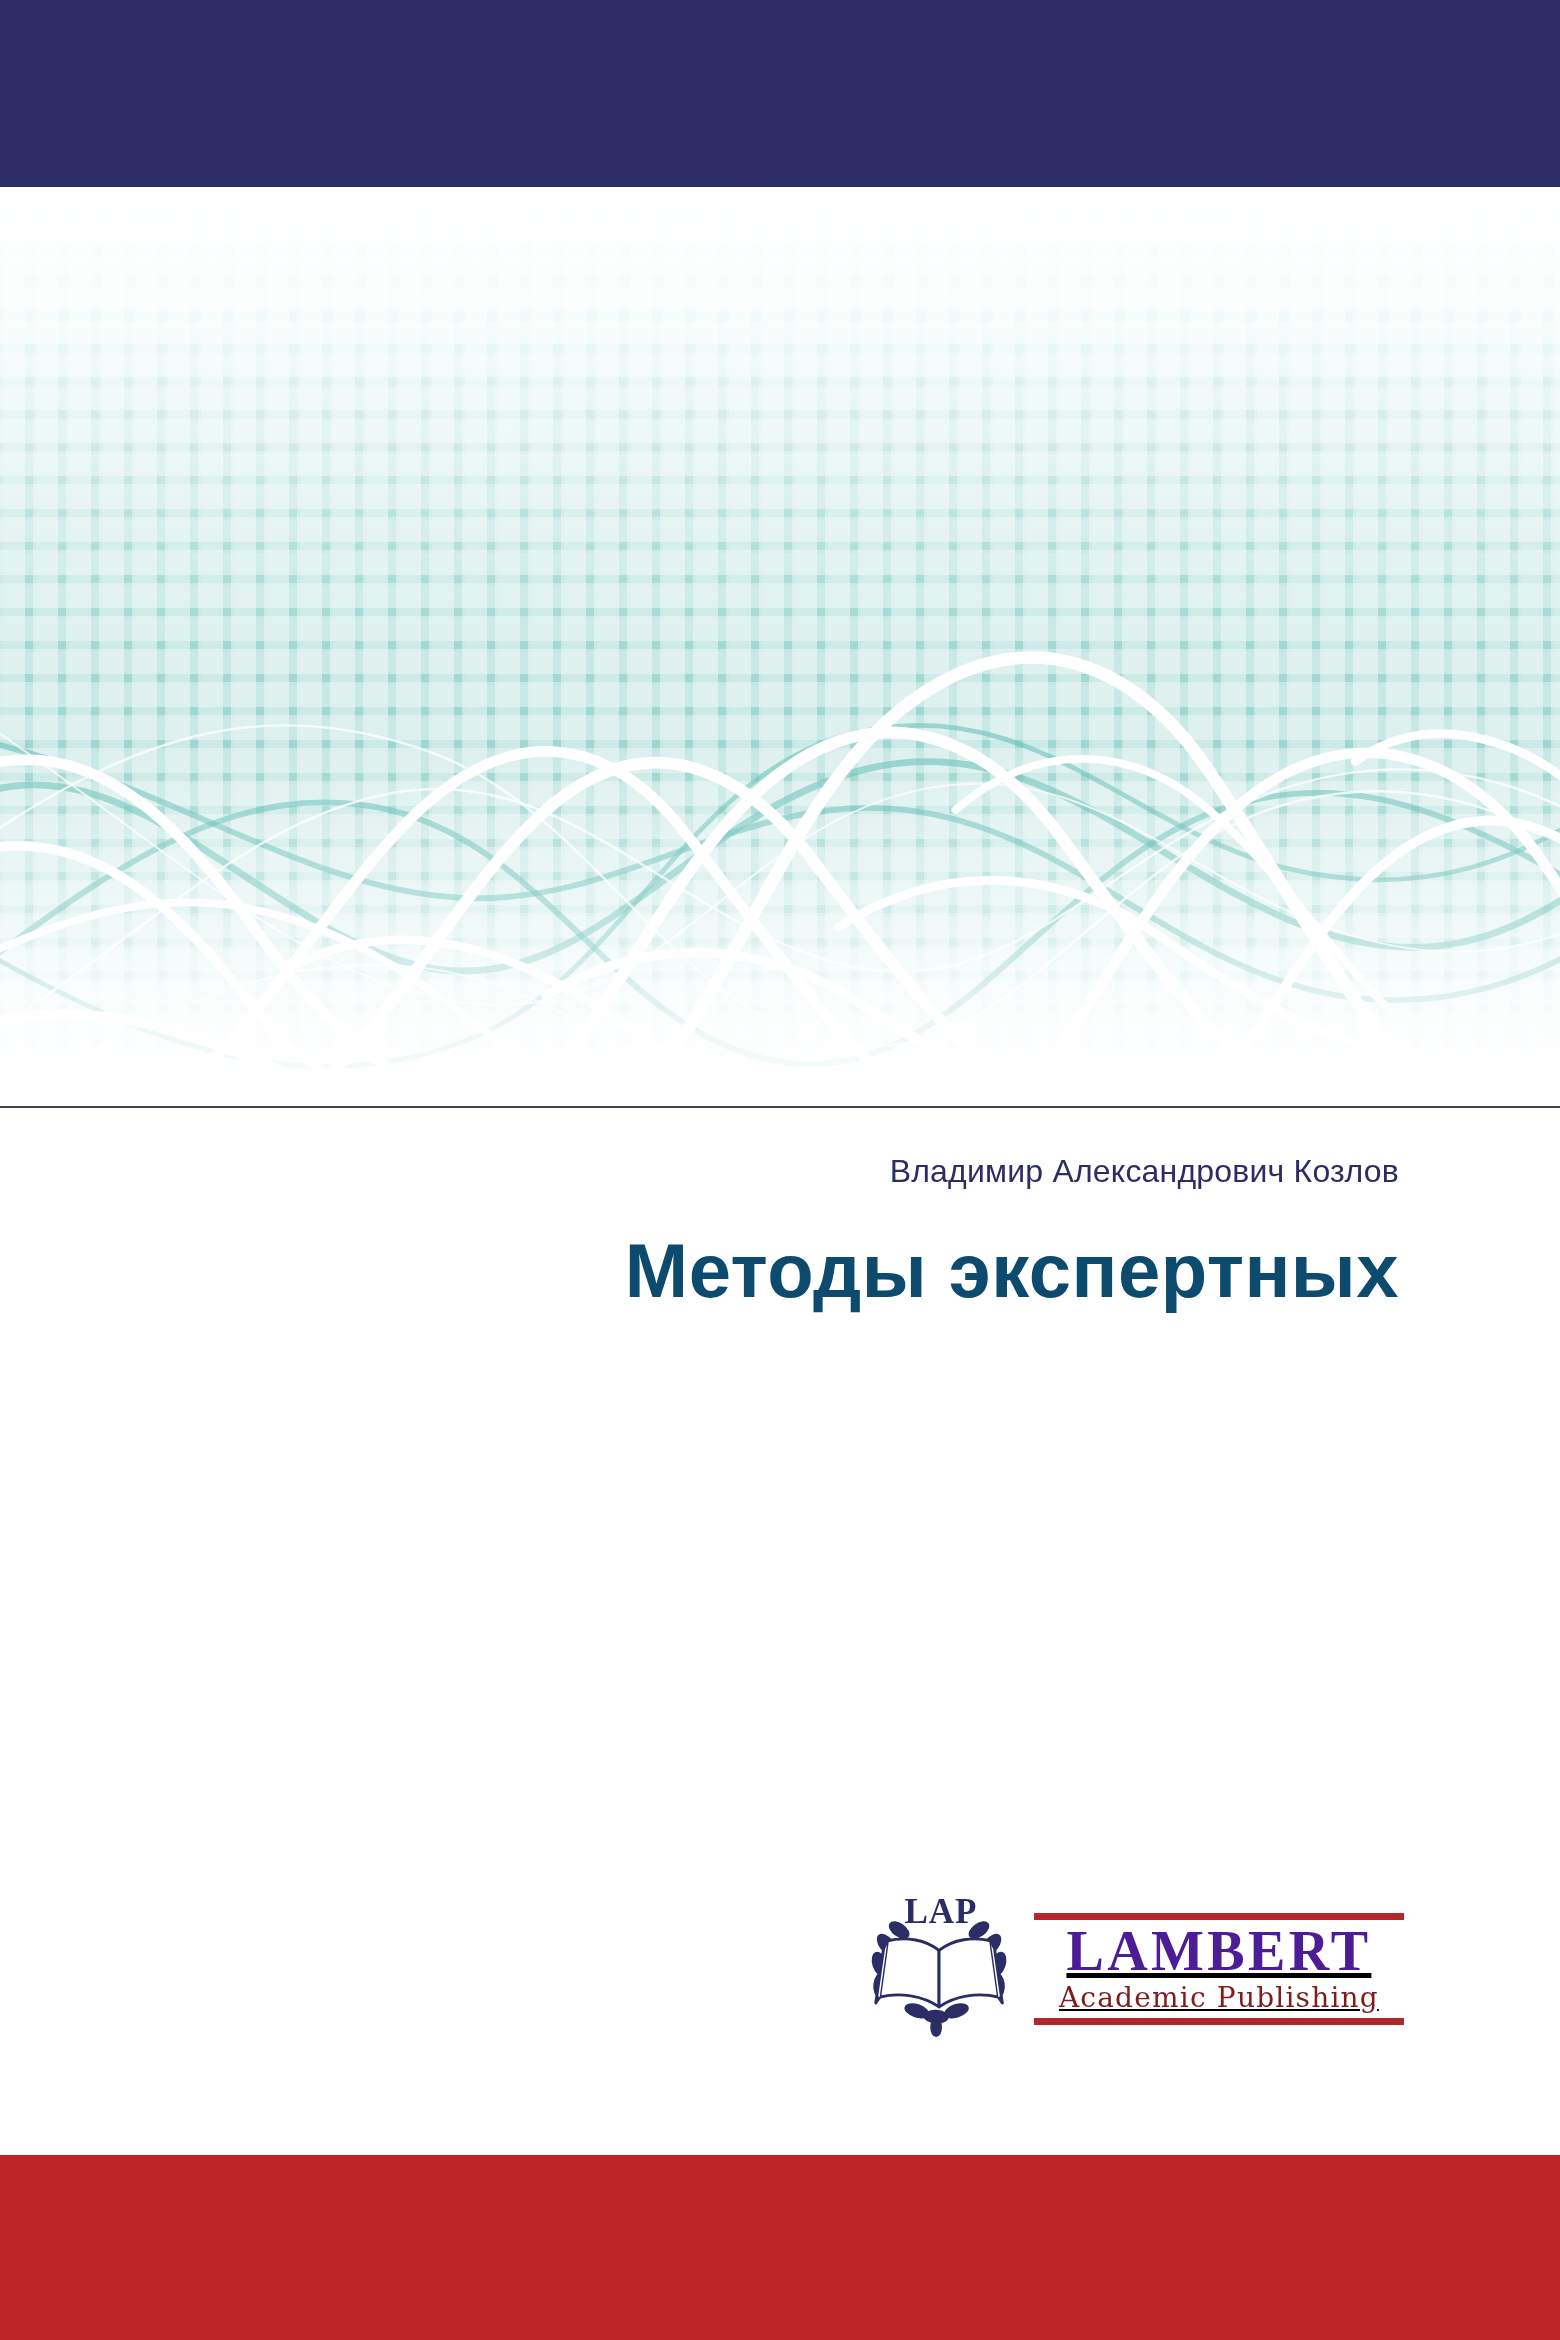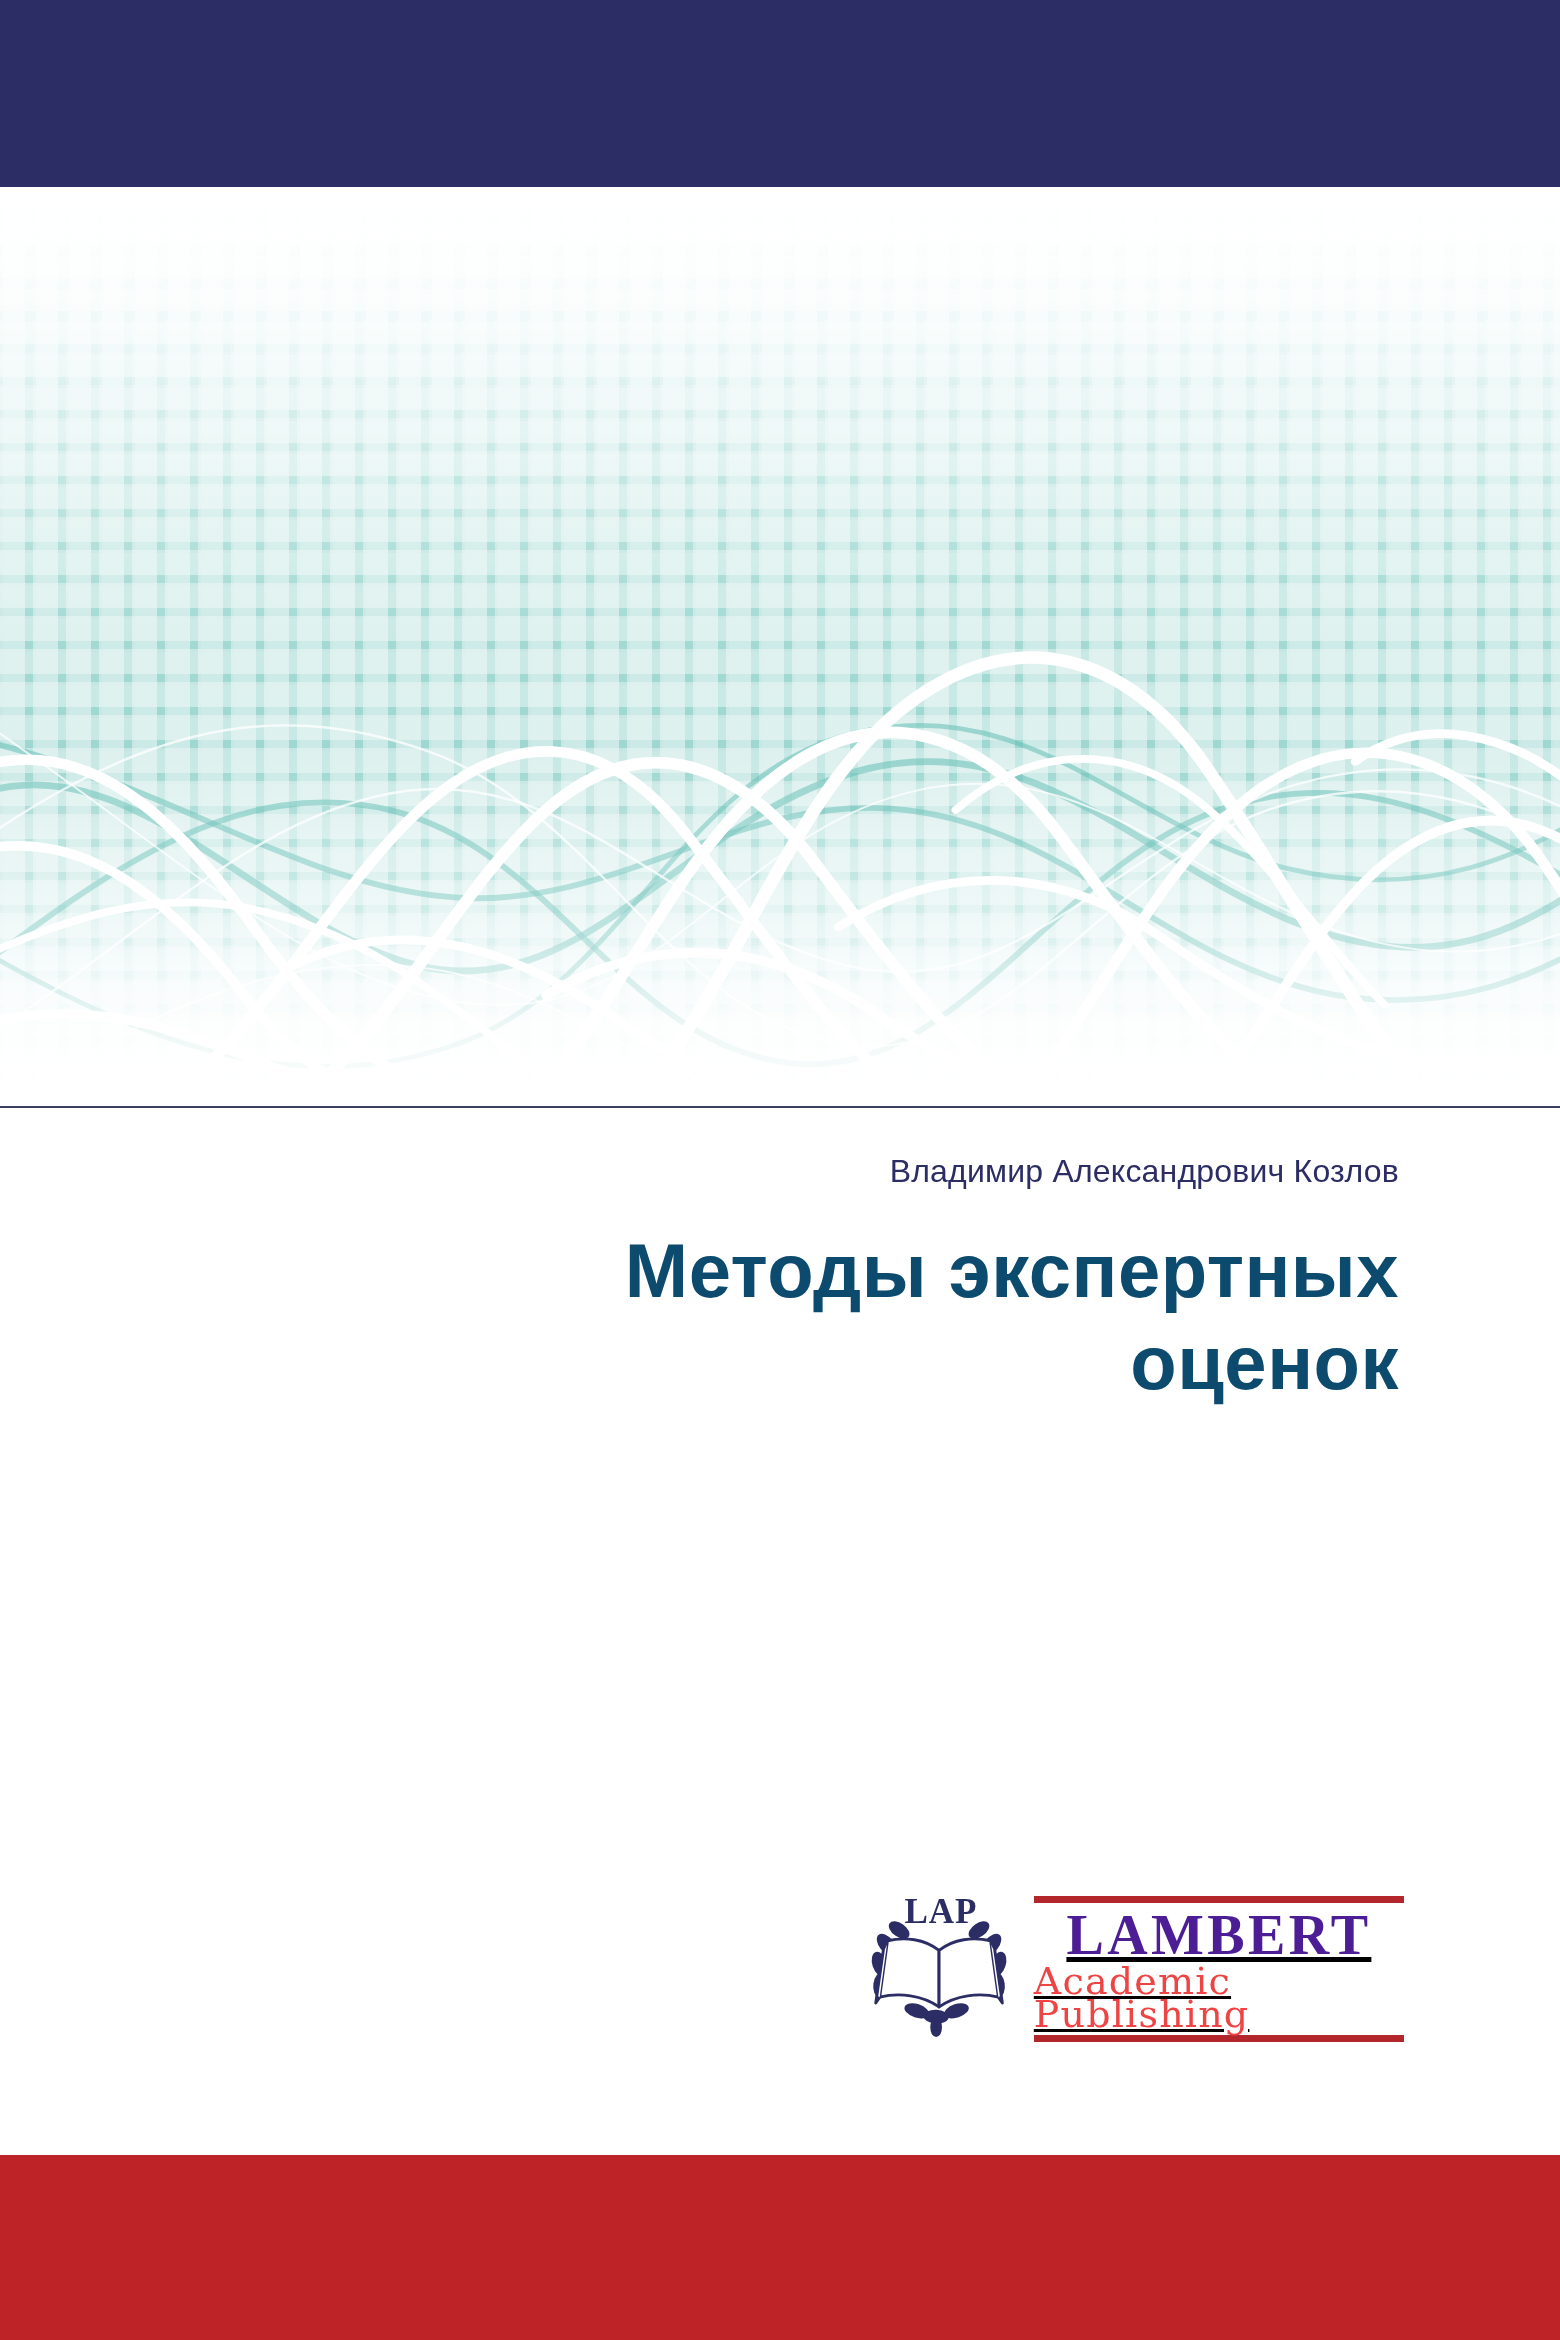--- a/index.html
+++ b/index.html
@@ -247,7 +247,6 @@
 
   <div class="title">
     <span class="title-line">Методы экспертных</span>
-    <span class="title-line">оценок</span>
   </div>
 
   <div class="logo">

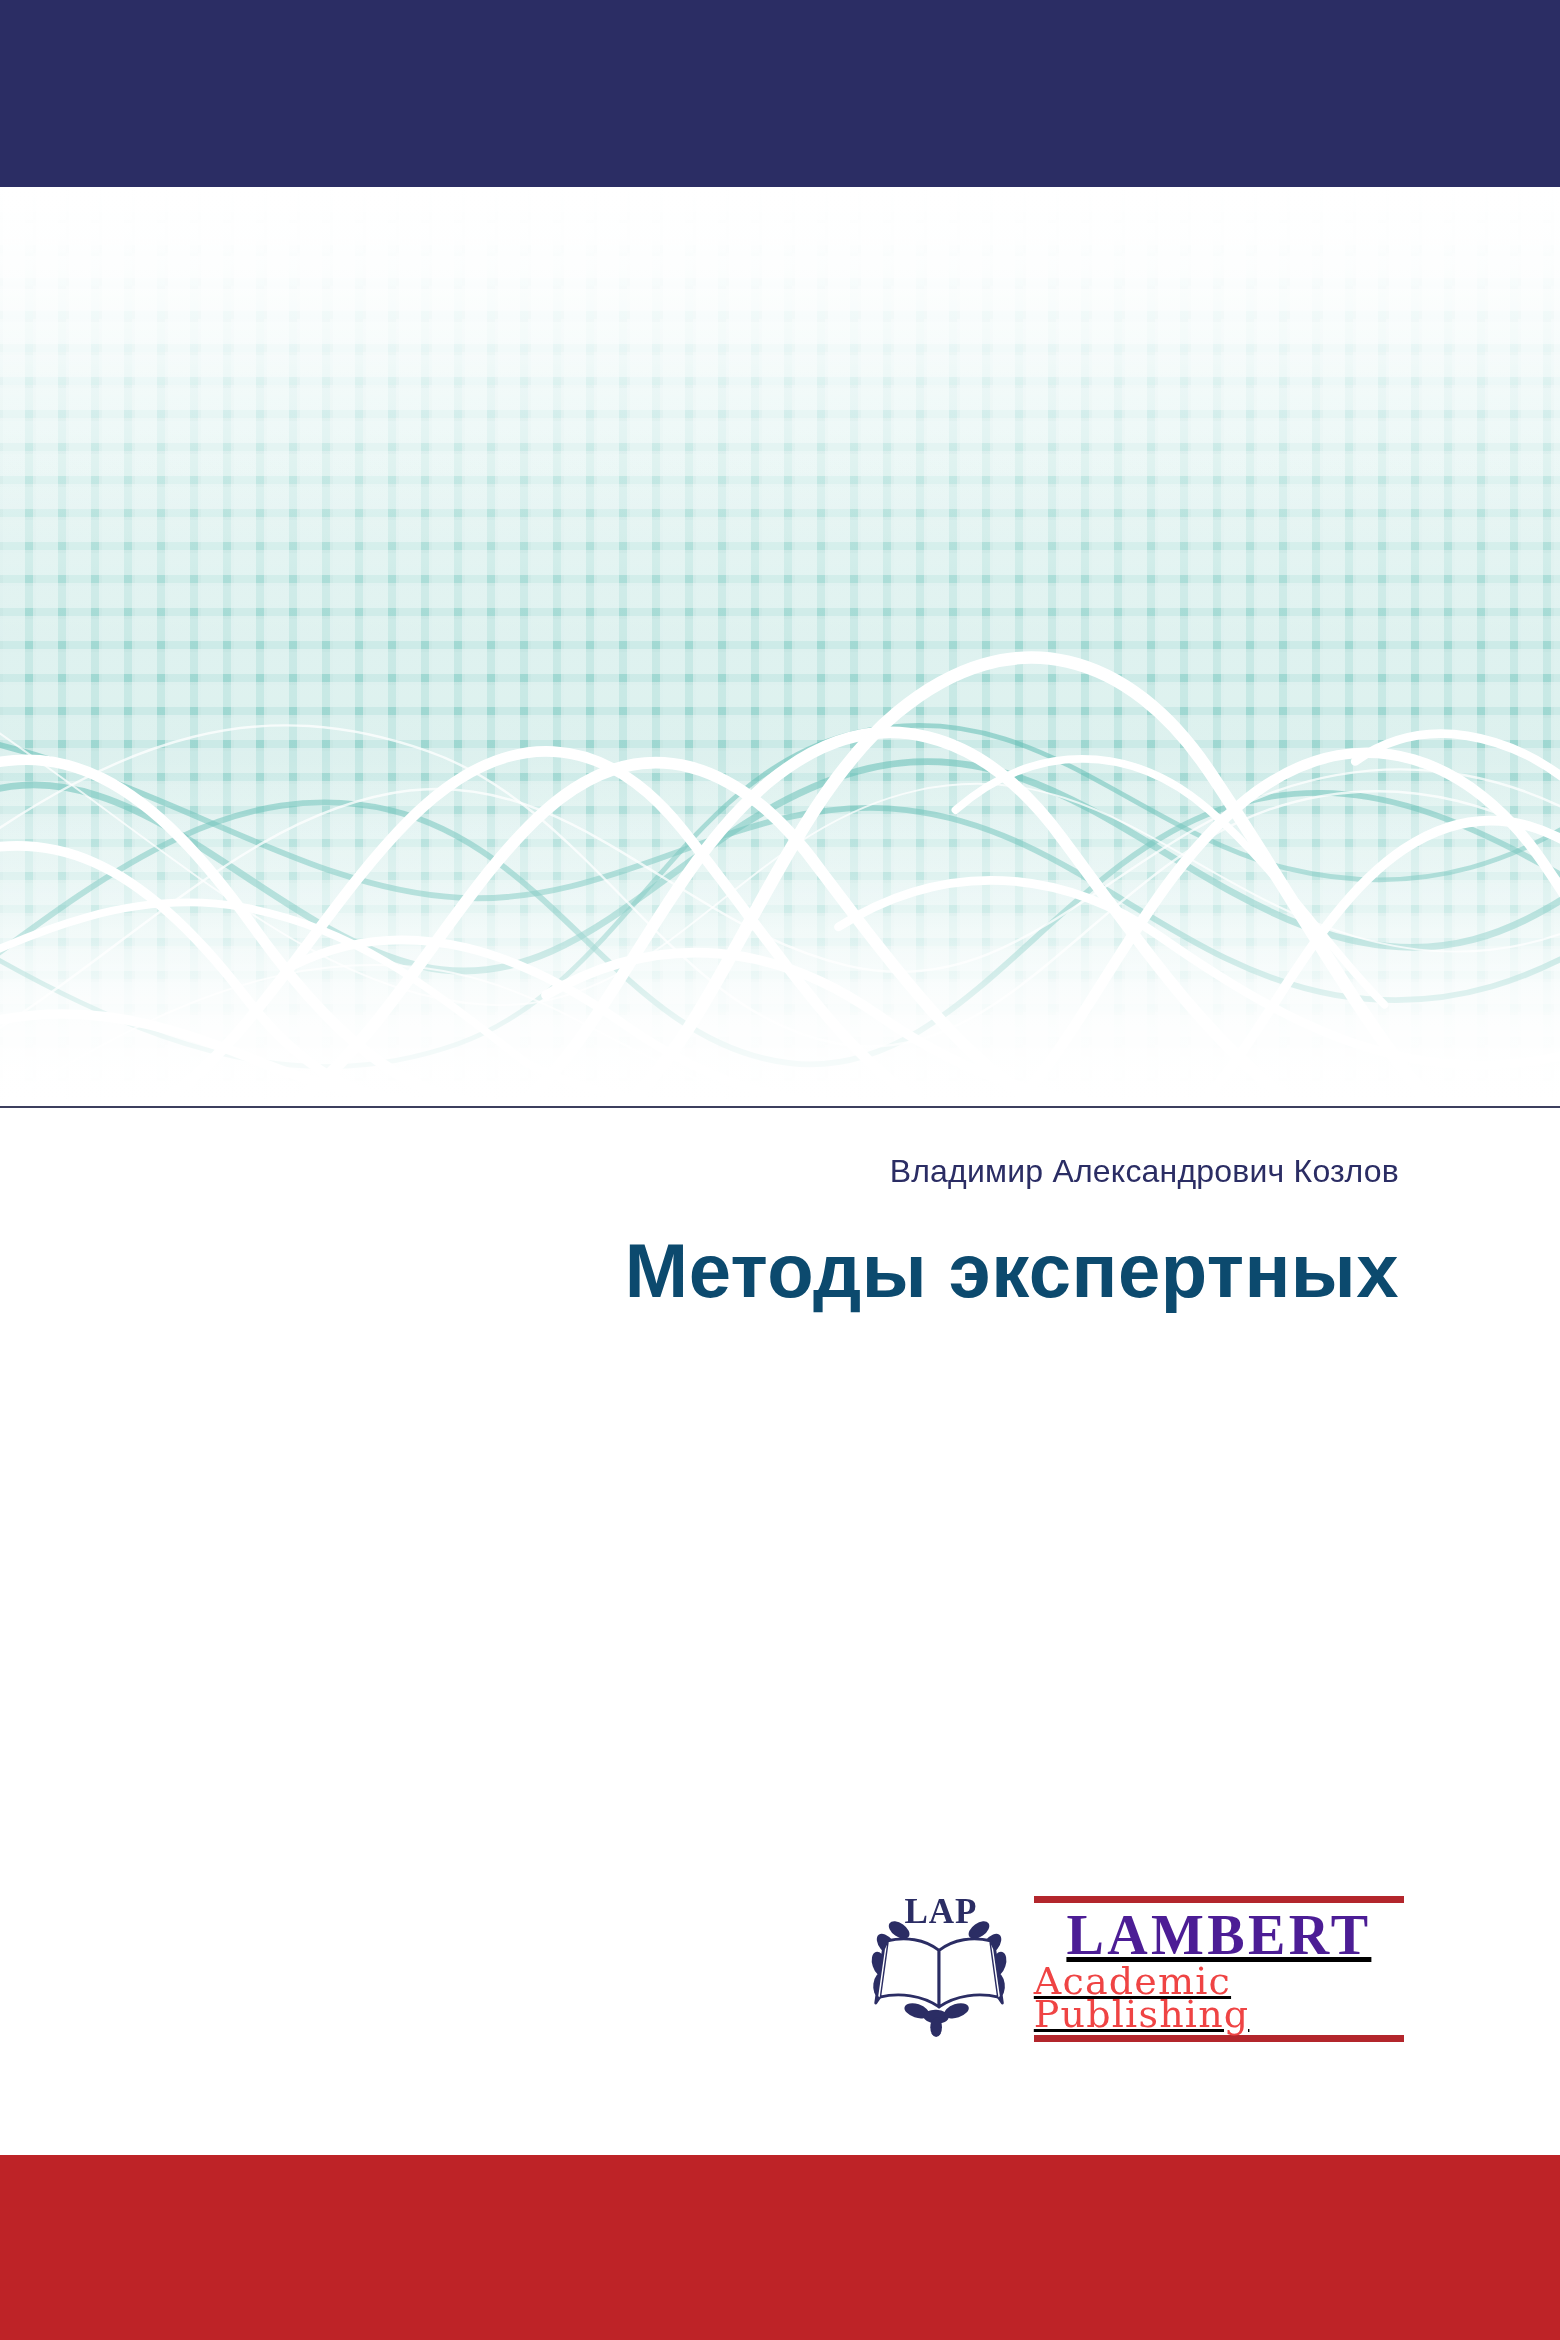--- a/index.html
+++ b/index.html
@@ -176,11 +176,11 @@
   .logo-academic {
     font-family: "DejaVu Serif", serif;
     font-weight: 400;
-    font-size: 38px;
+    font-size: 28px;
     line-height: 33px;
-    color: #ef4444;
+    color: #7f1d1d;
     letter-spacing: 1.2px;
-    text-align: left;
+    text-align: center;
   }
 
   

